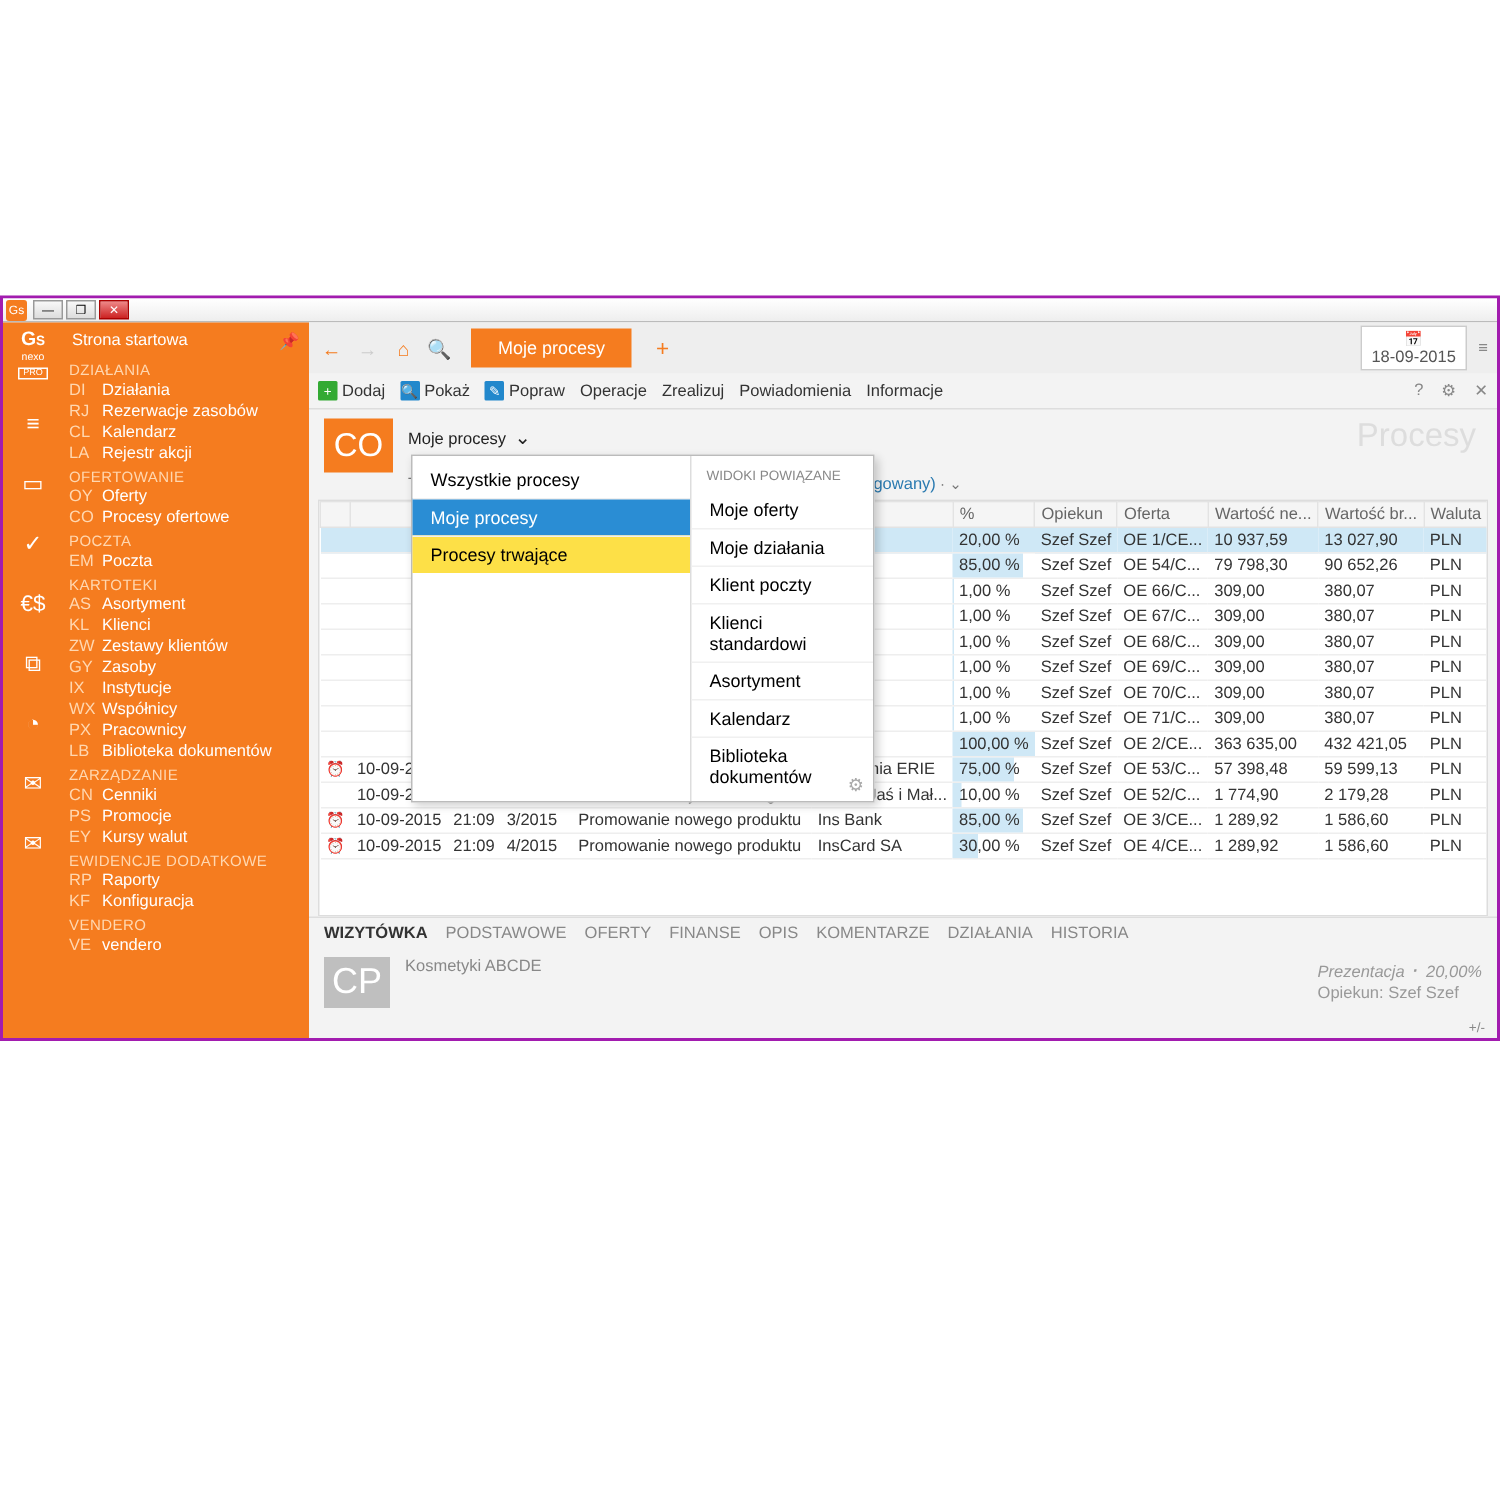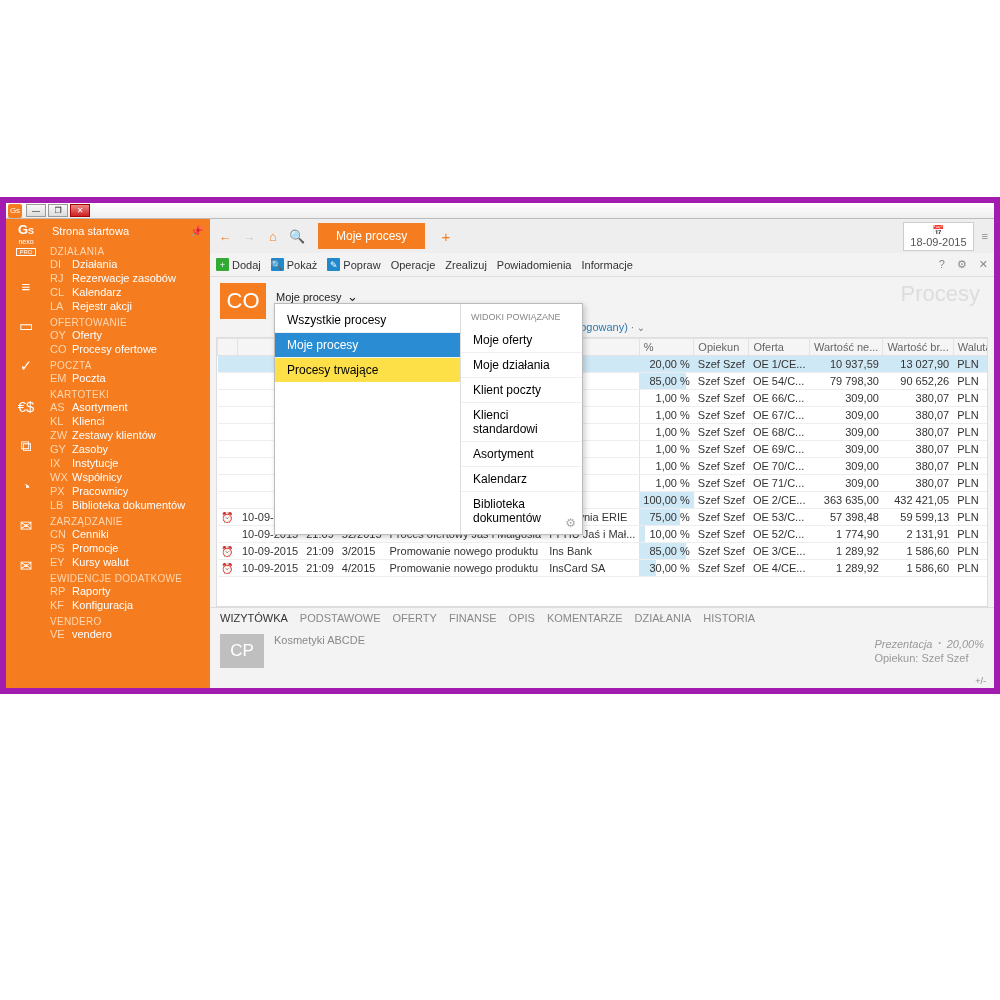--- a/index.html
+++ b/index.html
@@ -4,7 +4,7 @@
 <style>
 *{box-sizing:border-box;margin:0;padding:0;font-family:"Segoe UI",Arial,sans-serif;font-size:11px}
 body{background:#fff;width:1000px;height:1000px;overflow:hidden}
-.app{position:absolute;left:0;top:197px;width:1000px;height:497px;border:6px solid #a21caf;background:#f5f5f5;display:flex;flex-direction:column}
+.app{position:absolute;left:0;top:197px;width:1000px;height:497px;border:2px solid #a21caf;background:#f5f5f5;display:flex;flex-direction:column}
 .titlebar{height:16px;background:linear-gradient(#fff,#eee);border-bottom:1px solid #bbb;display:flex;align-items:center;padding:0 2px}
 .titlebar .tb-icon{width:14px;height:14px;background:#f57c1f;color:#fff;font-size:8px;display:flex;align-items:center;justify-content:center;border-radius:2px;margin-right:4px}
 .titlebar .tb-title{color:#333;font-size:10px;flex:1}

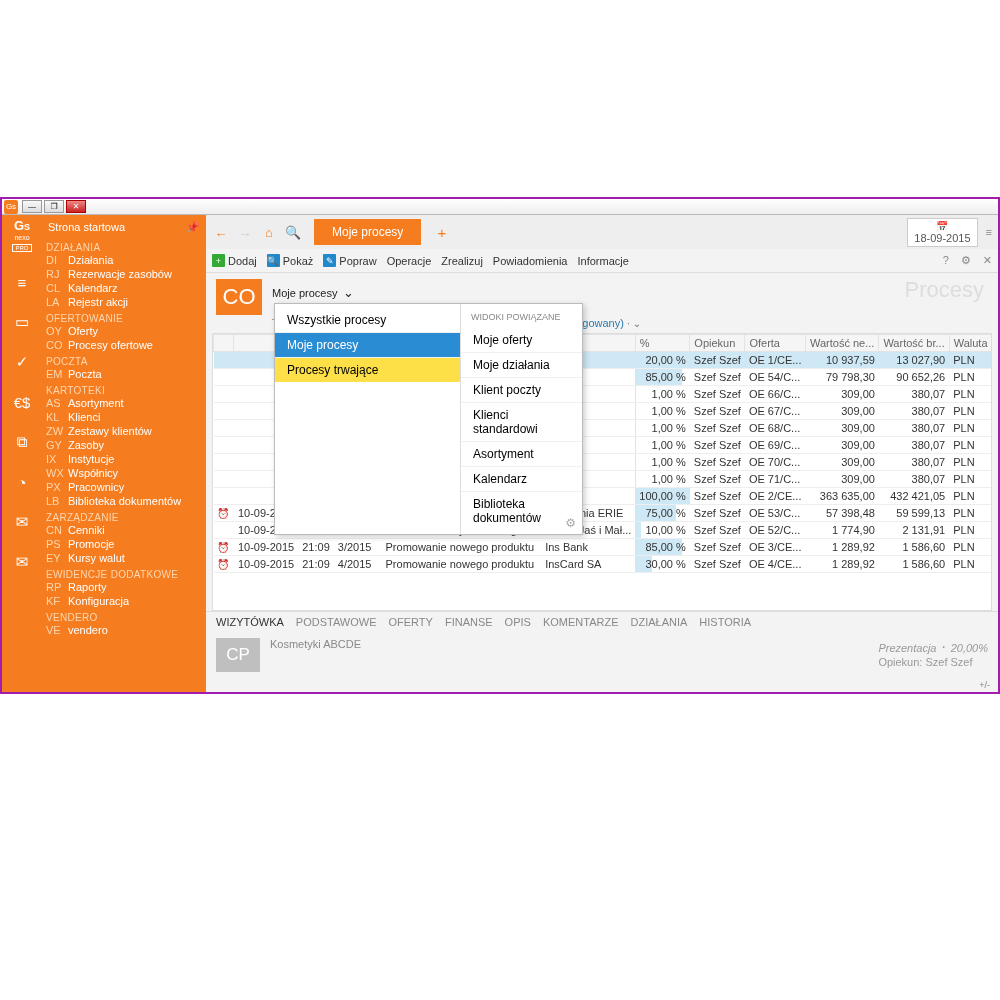--- a/index.html
+++ b/index.html
@@ -43,7 +43,7 @@
 td{border-bottom:1px solid #eee;padding:2px 4px;white-space:nowrap}
 td.num{text-align:right}
 tr.sel td{background:#cfe8f6}
-.pct-cell{position:relative;text-align:right;padding-right:4px}
+.pct-cell{position:relative;padding-right:4px}
 .pct-bar{position:absolute;left:0;top:0;bottom:0;background:#cfe8f6}
 .pct-txt{position:relative}
 .dropdown{position:absolute;left:274px;top:303px;width:309px;background:#fff;border:1px solid #bbb;box-shadow:2px 2px 6px rgba(0,0,0,.2);z-index:50;display:flex}

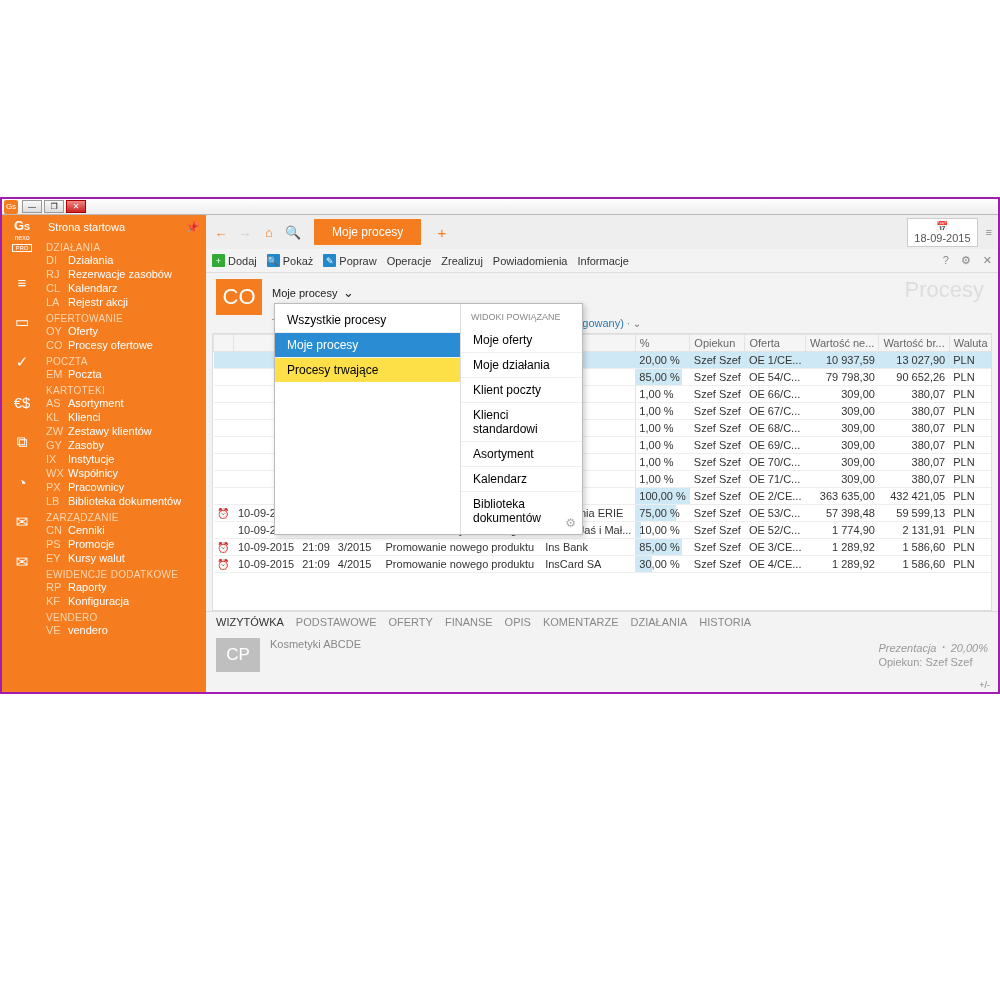--- a/index.html
+++ b/index.html
@@ -41,7 +41,7 @@
 table{width:100%;border-collapse:collapse;font-size:10px;color:#333}
 th{background:#f5f5f5;border:1px solid #e3e3e3;padding:2px 4px;text-align:left;font-weight:400;color:#666;white-space:nowrap}
 td{border-bottom:1px solid #eee;padding:2px 4px;white-space:nowrap}
-td.num{text-align:right}
+td.num{}
 tr.sel td{background:#cfe8f6}
 .pct-cell{position:relative;padding-right:4px}
 .pct-bar{position:absolute;left:0;top:0;bottom:0;background:#cfe8f6}

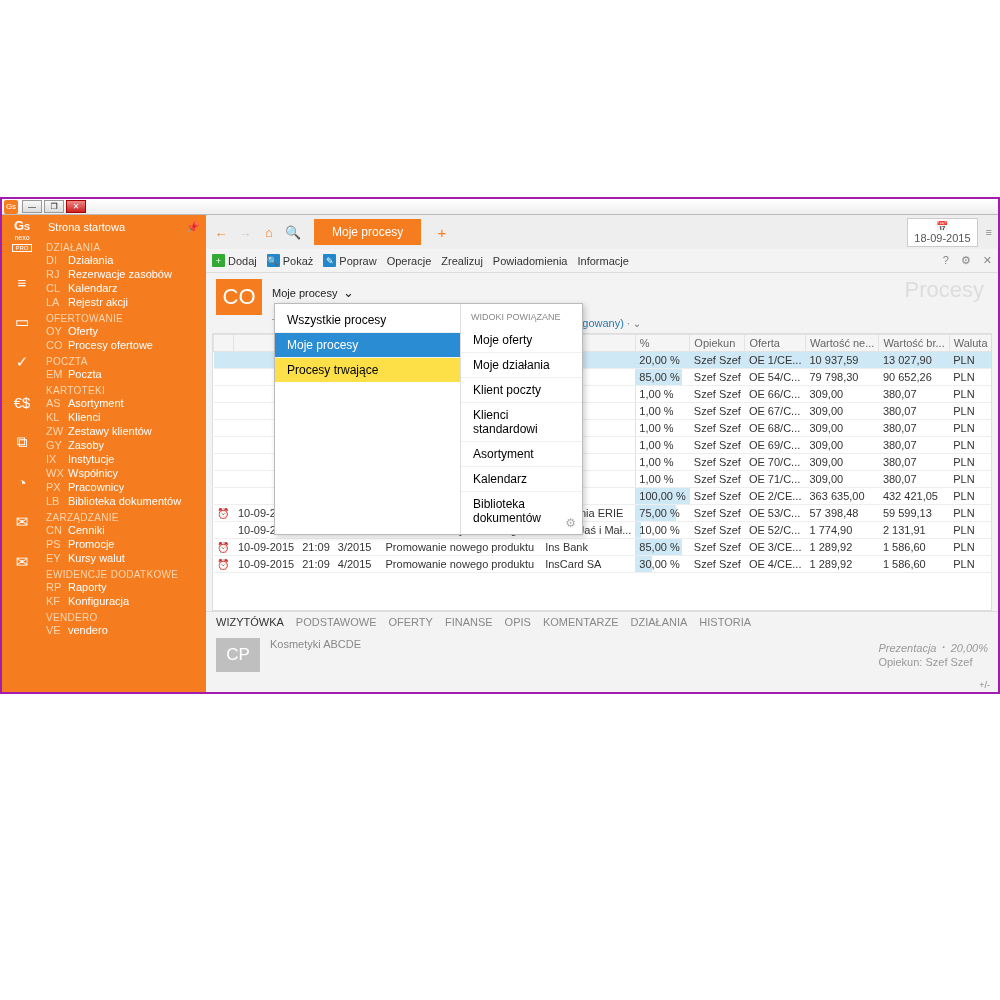--- a/index.html
+++ b/index.html
@@ -411,7 +411,7 @@
                 <td>Szef Szef</td>
                 <td>OE 52/C...</td>
                 <td class="num">1 774,90</td>
-                <td class="num">2 131,91</td>
+                <td class="num">2 179,28</td>
                 <td>PLN</td>
                 <td></td>
               </tr>

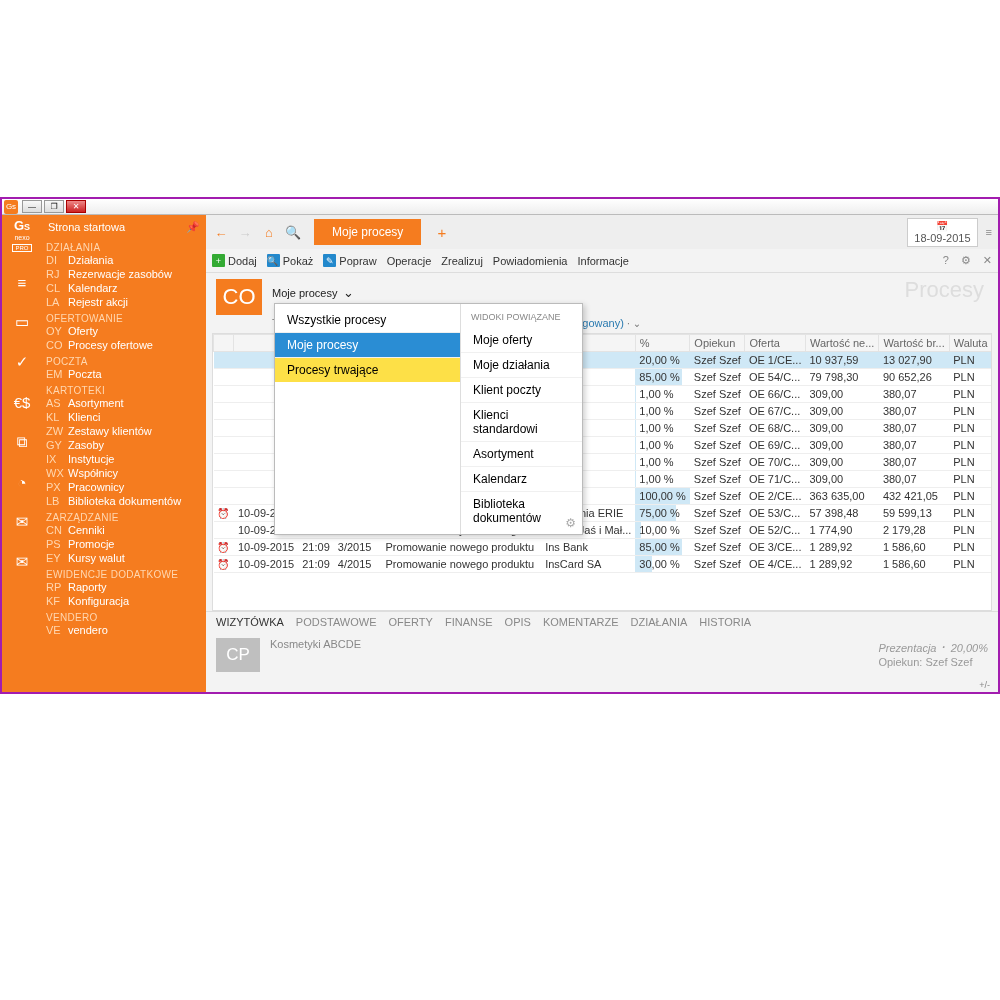--- a/index.html
+++ b/index.html
@@ -449,7 +449,7 @@
     </table>
    </div>
    <div class="detail-tabs" id="dtabs">
-          <span style="color: rgb(51, 51, 51);">WIZYTÓWKA</span>
+          <span style="color: rgb(51, 51, 51); font-weight: bold;">WIZYTÓWKA</span>
           <span>PODSTAWOWE</span>
           <span>OFERTY</span>
           <span>FINANSE</span>

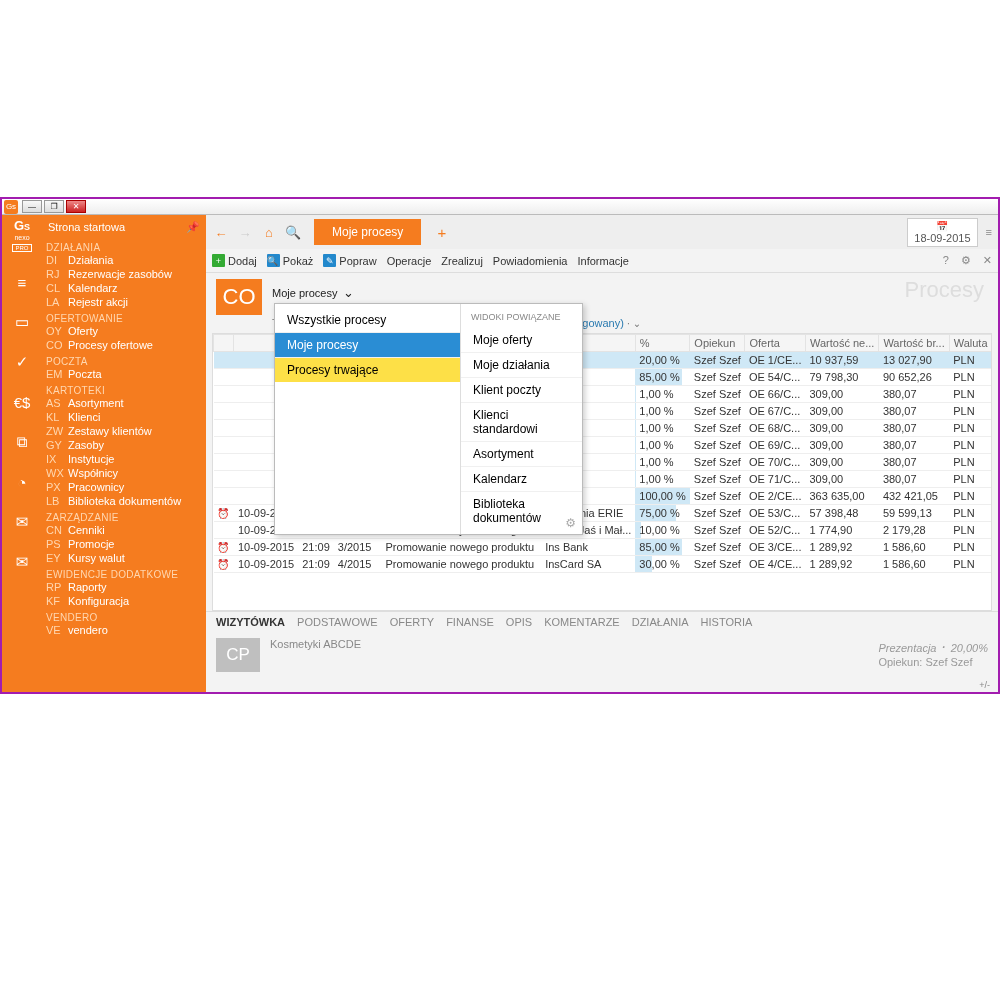--- a/index.html
+++ b/index.html
@@ -57,7 +57,7 @@
 .dd-gear{position:absolute;right:6px;bottom:4px;color:#aaa;font-size:12px}
 .detail-tabs{display:flex;gap:12px;padding:4px 10px;color:#888;font-size:10px;border-top:1px solid #ddd;background:#f3f3f3}
 .detail{display:flex;padding:6px 10px;gap:10px}
-.detail .cp{width:44px;height:34px;background:#bfbfbf;color:#fff;font-size:17px;display:flex;align-items:center;justify-content:center}
+.detail .cp{width:44px;height:34px;background:#bfbfbf;color:#fff;font-size:24px;display:flex;align-items:center;justify-content:center}
 .detail .dleft{flex:1}
 .detail .dtitle{font-size:16px;color:#444}
 .detail .dsub{font-size:11px;color:#888}

